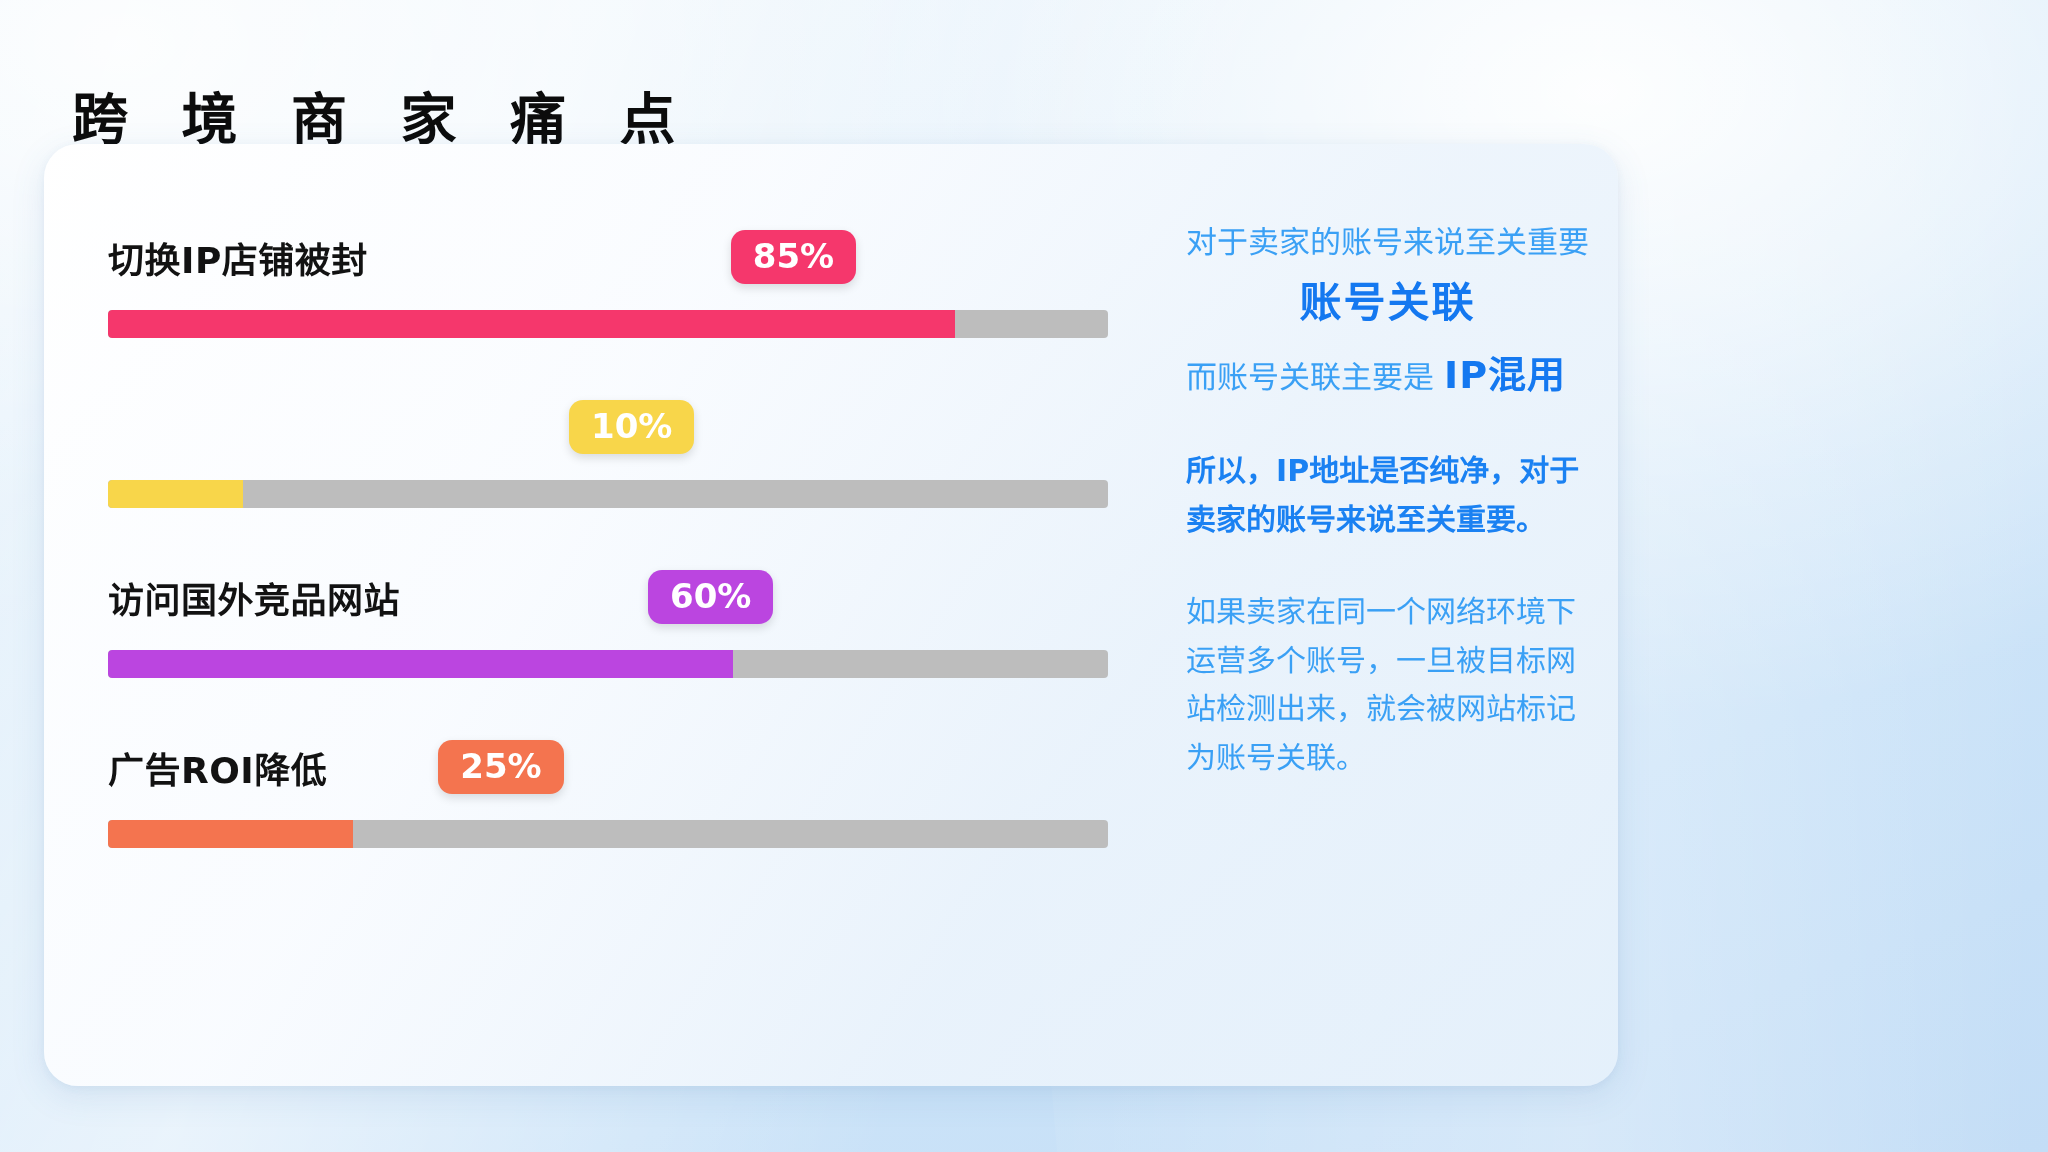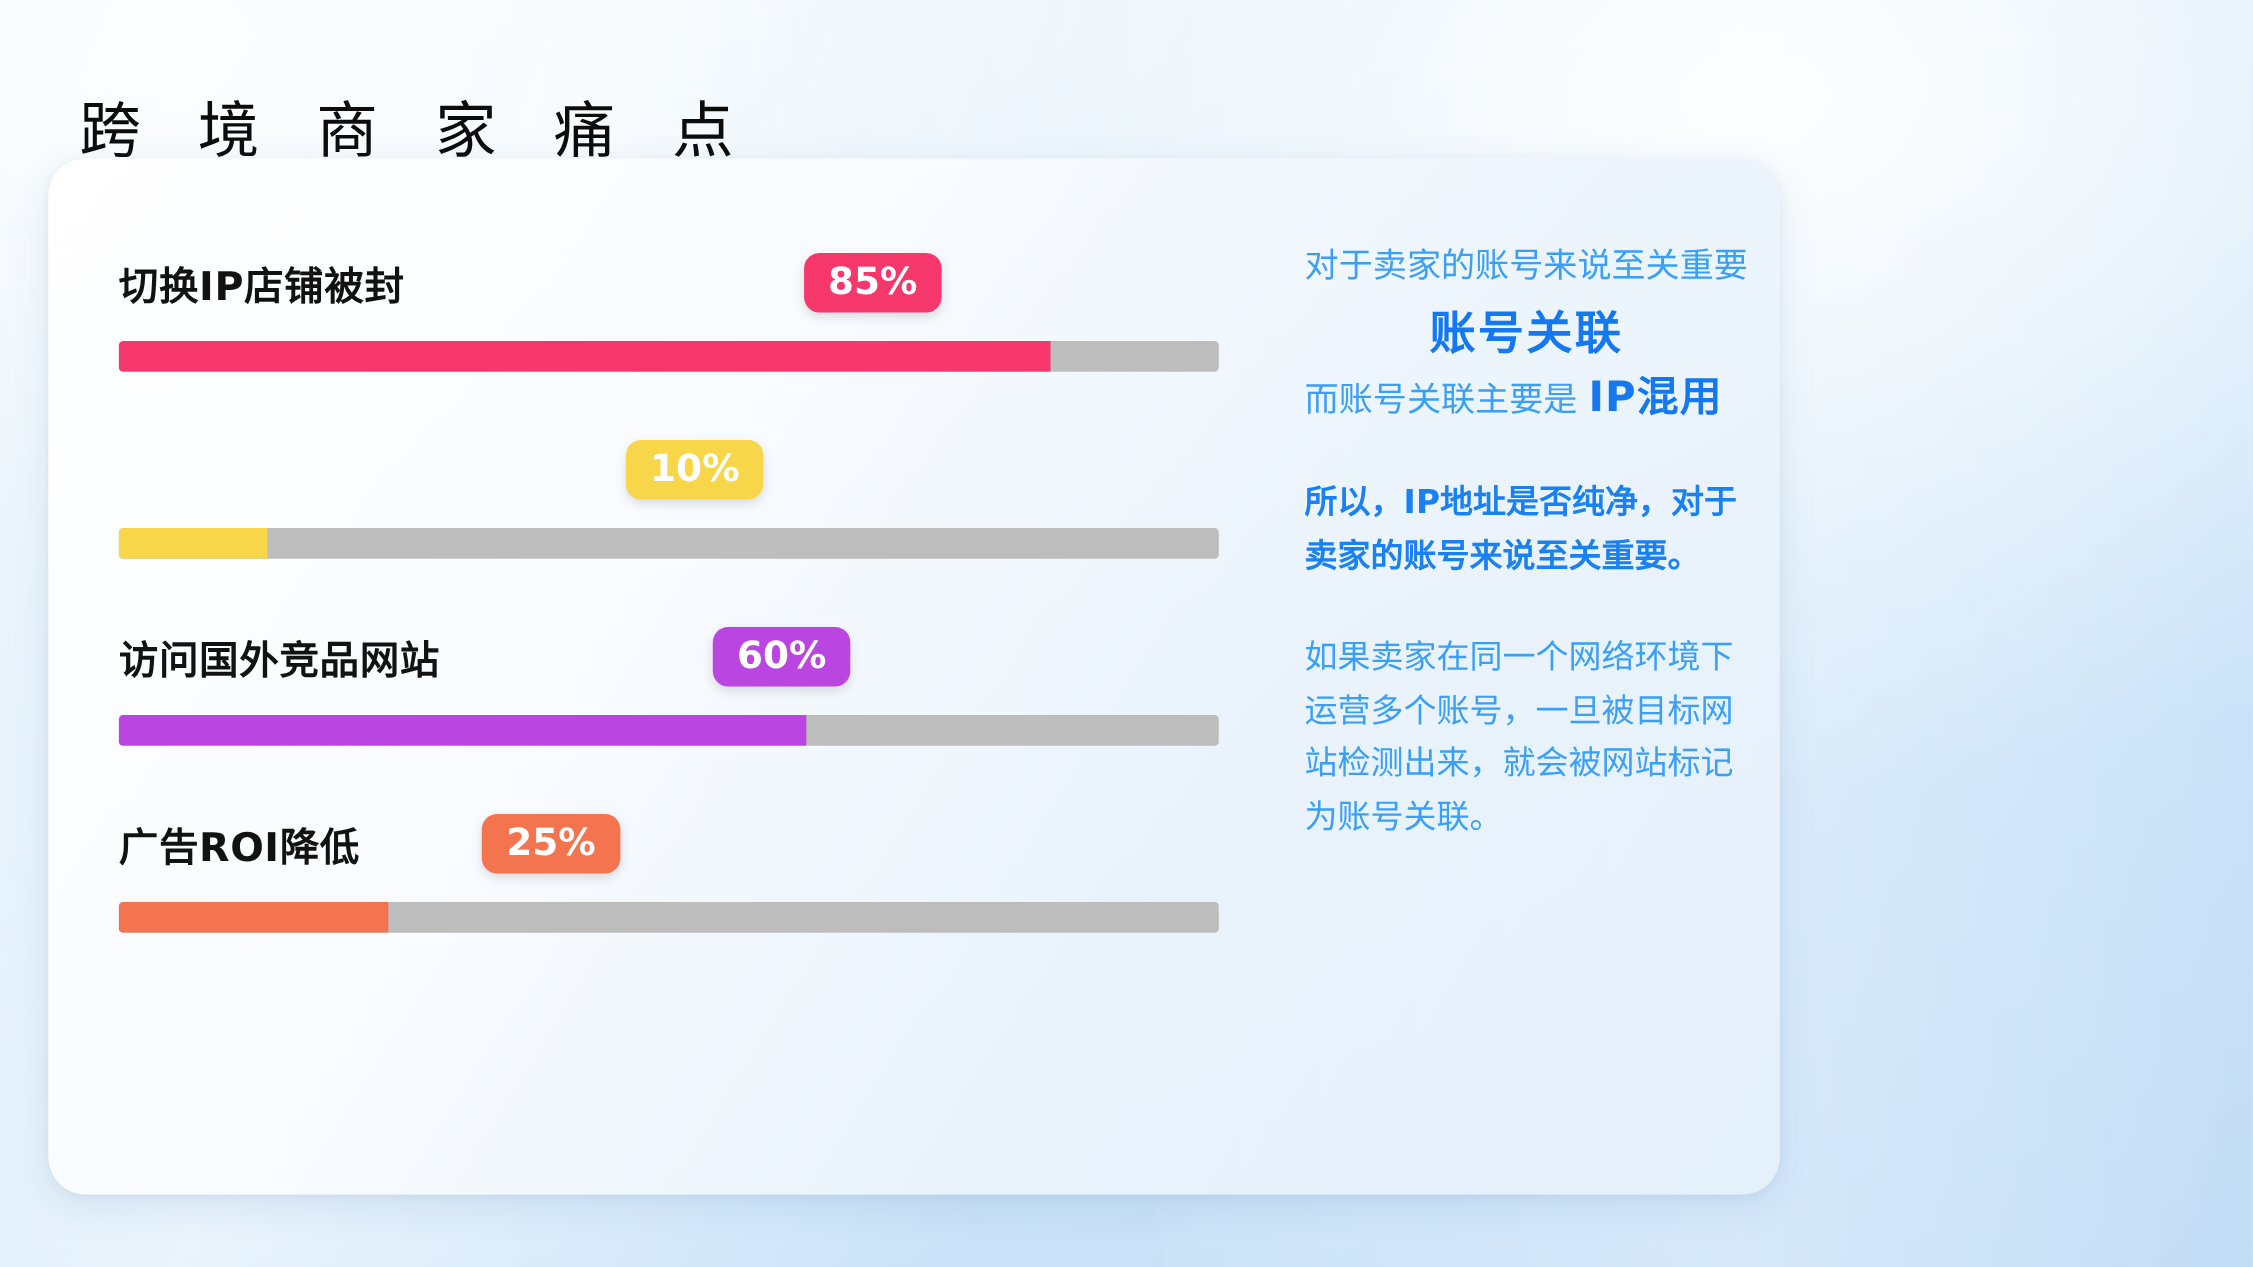--- a/index.html
+++ b/index.html
@@ -52,7 +52,7 @@
     left: 72px;
     top: 54px;
     font-size: 56px;
-    font-weight: 400;
+    font-weight: 700;
     color: #0c0c0c;
     letter-spacing: 17px;
     line-height: 1;

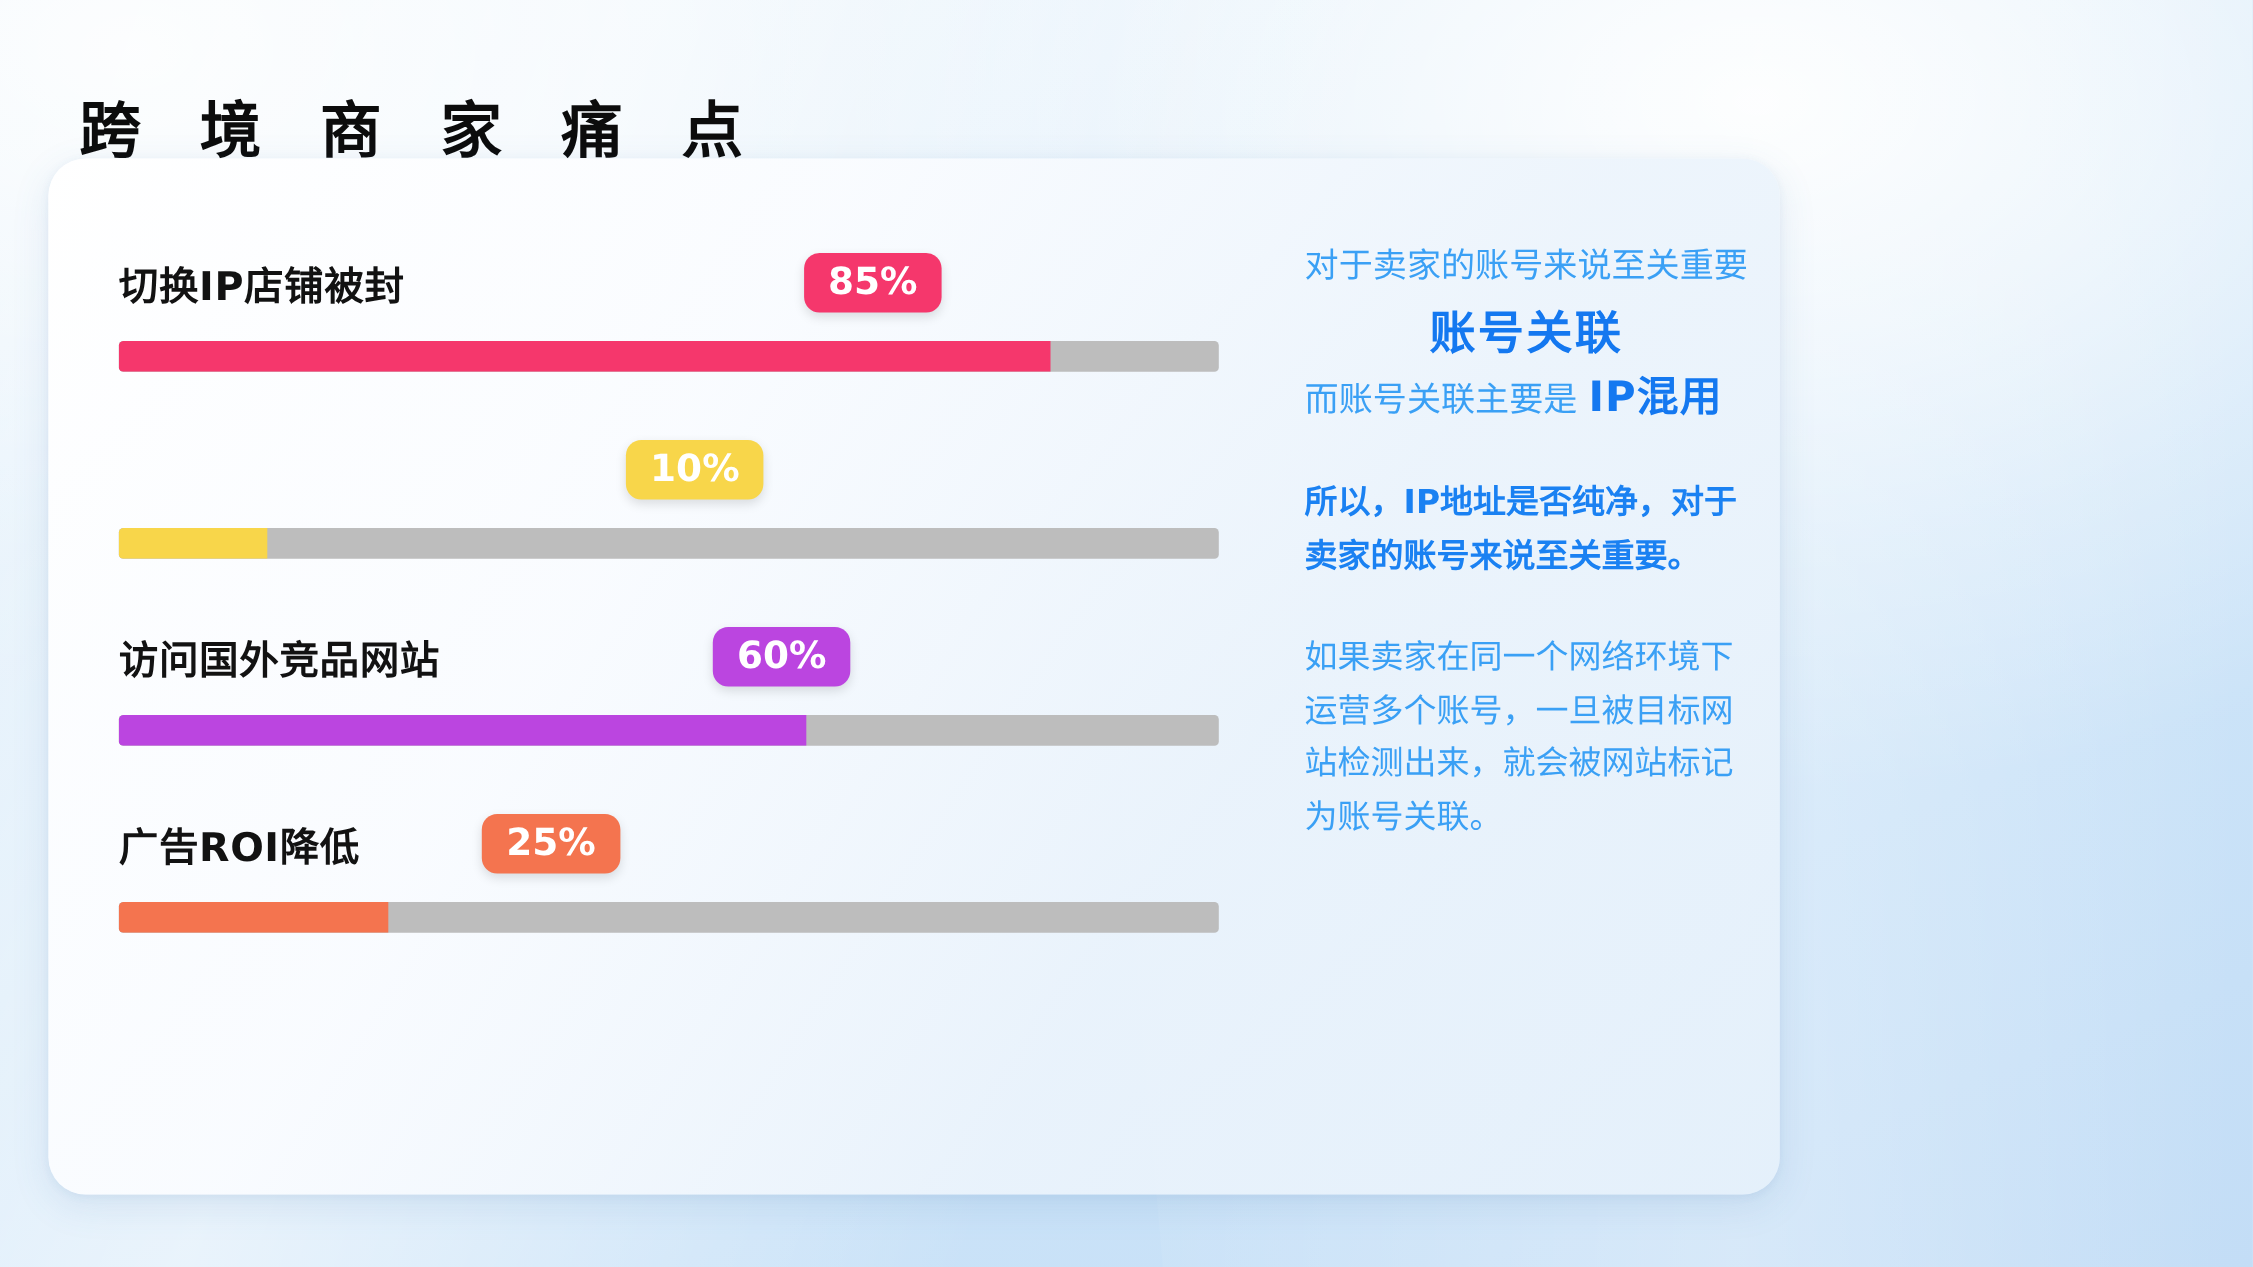--- a/index.html
+++ b/index.html
@@ -156,7 +156,7 @@
     color: #3aa0f5;
     font-weight: 500;
     line-height: 1.45;
-    margin-top: 0;
+    margin-top: 14px;
     white-space: nowrap;
   }
   .copy-sub .em {

